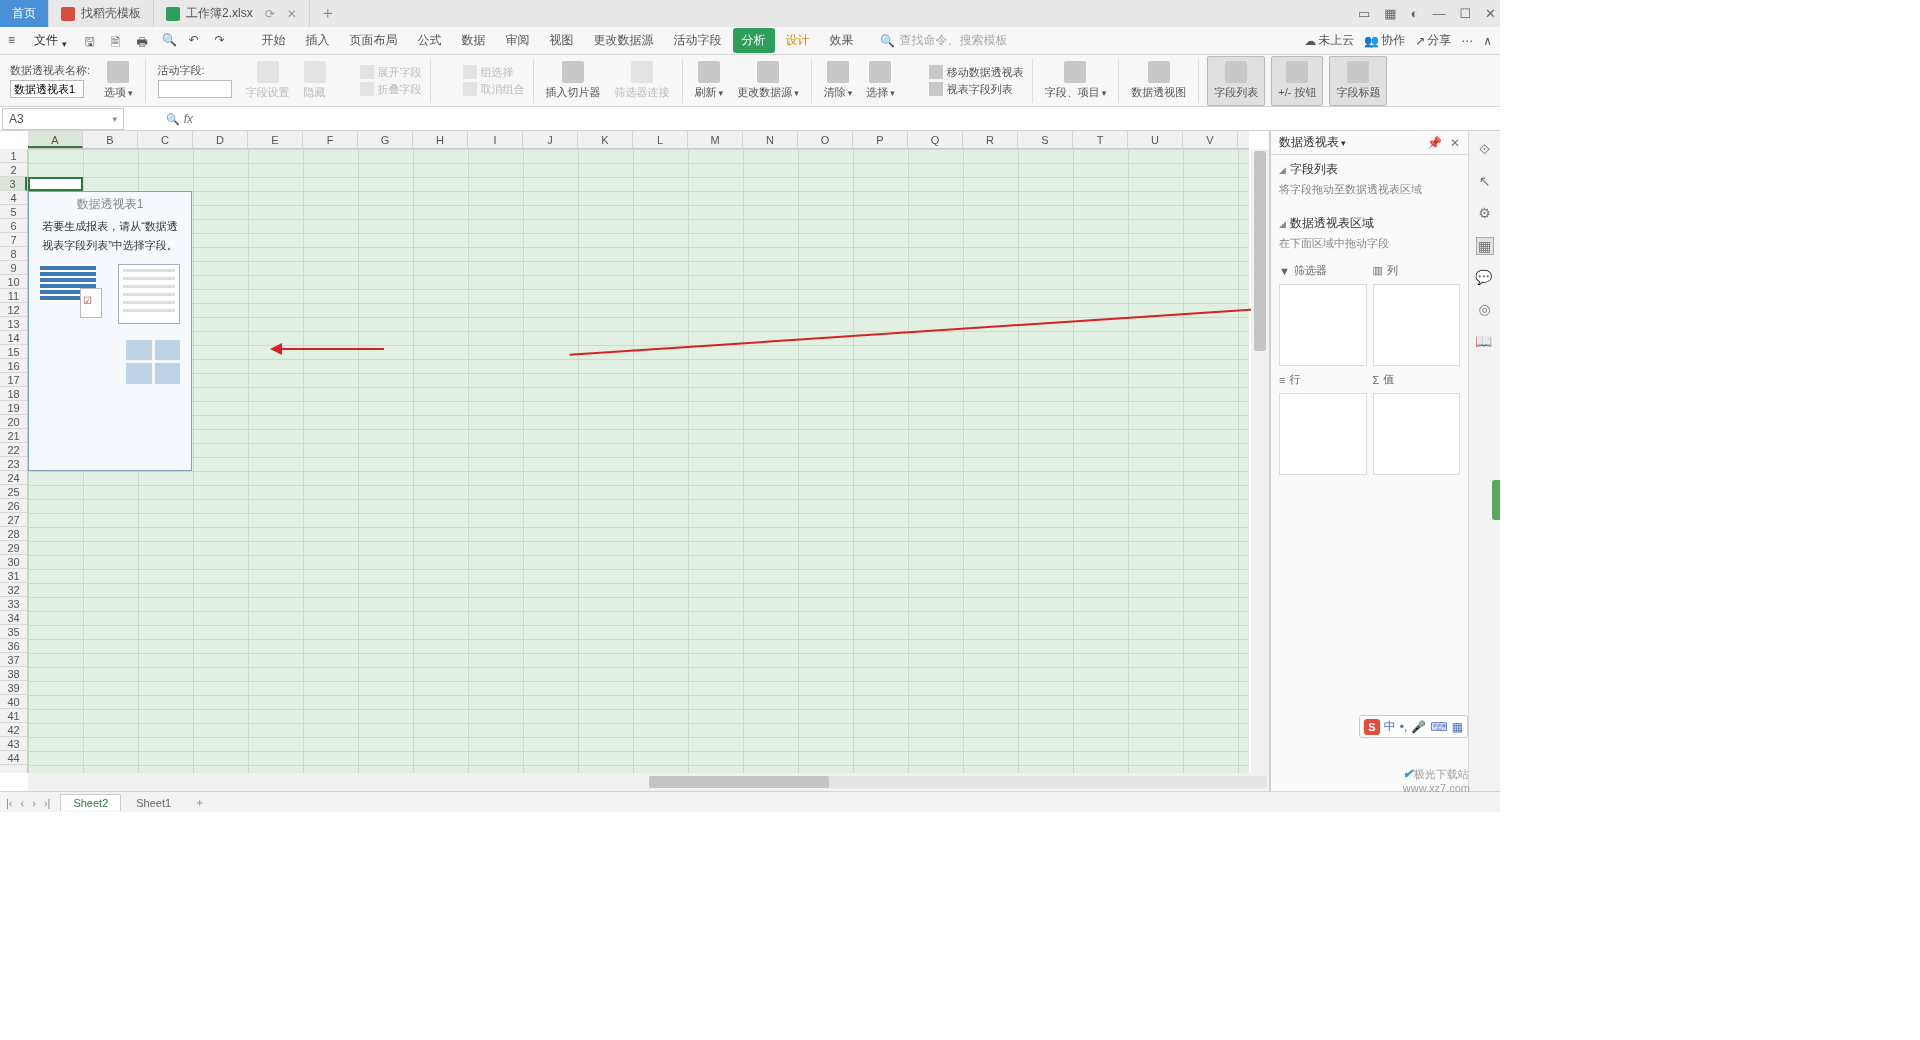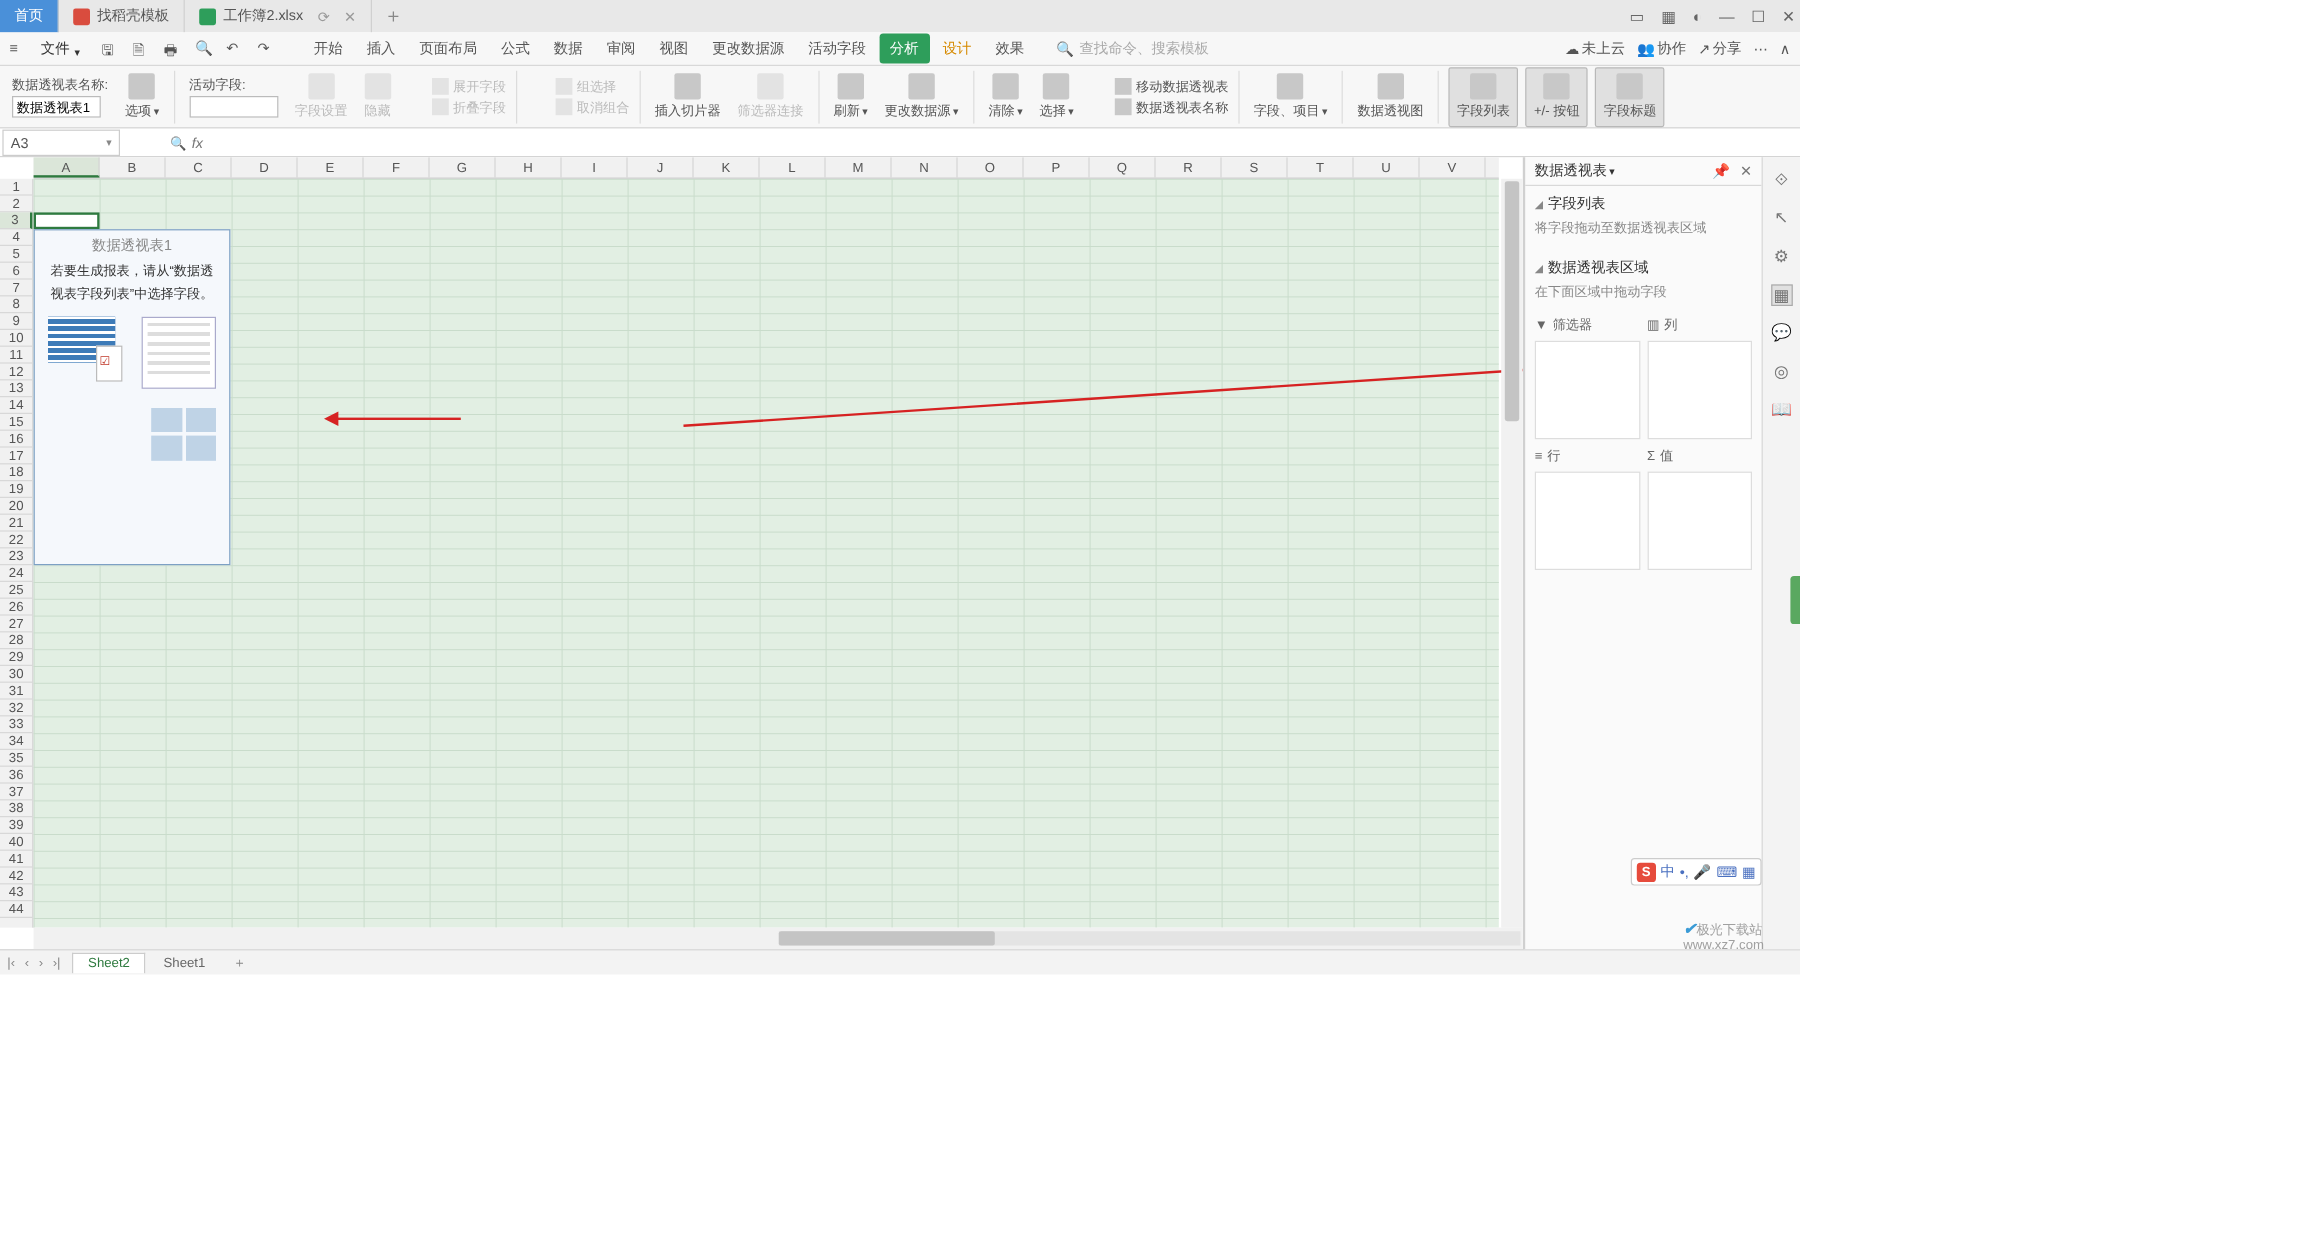--- a/index.html
+++ b/index.html
@@ -275,7 +275,7 @@
       </div>
     <div>
         <span class="mico"></span>
-        <span>数据透视表名称</span>
+        <span>视表字段列表</span>
       </div>
   </div>
   <div class="sep"></div>

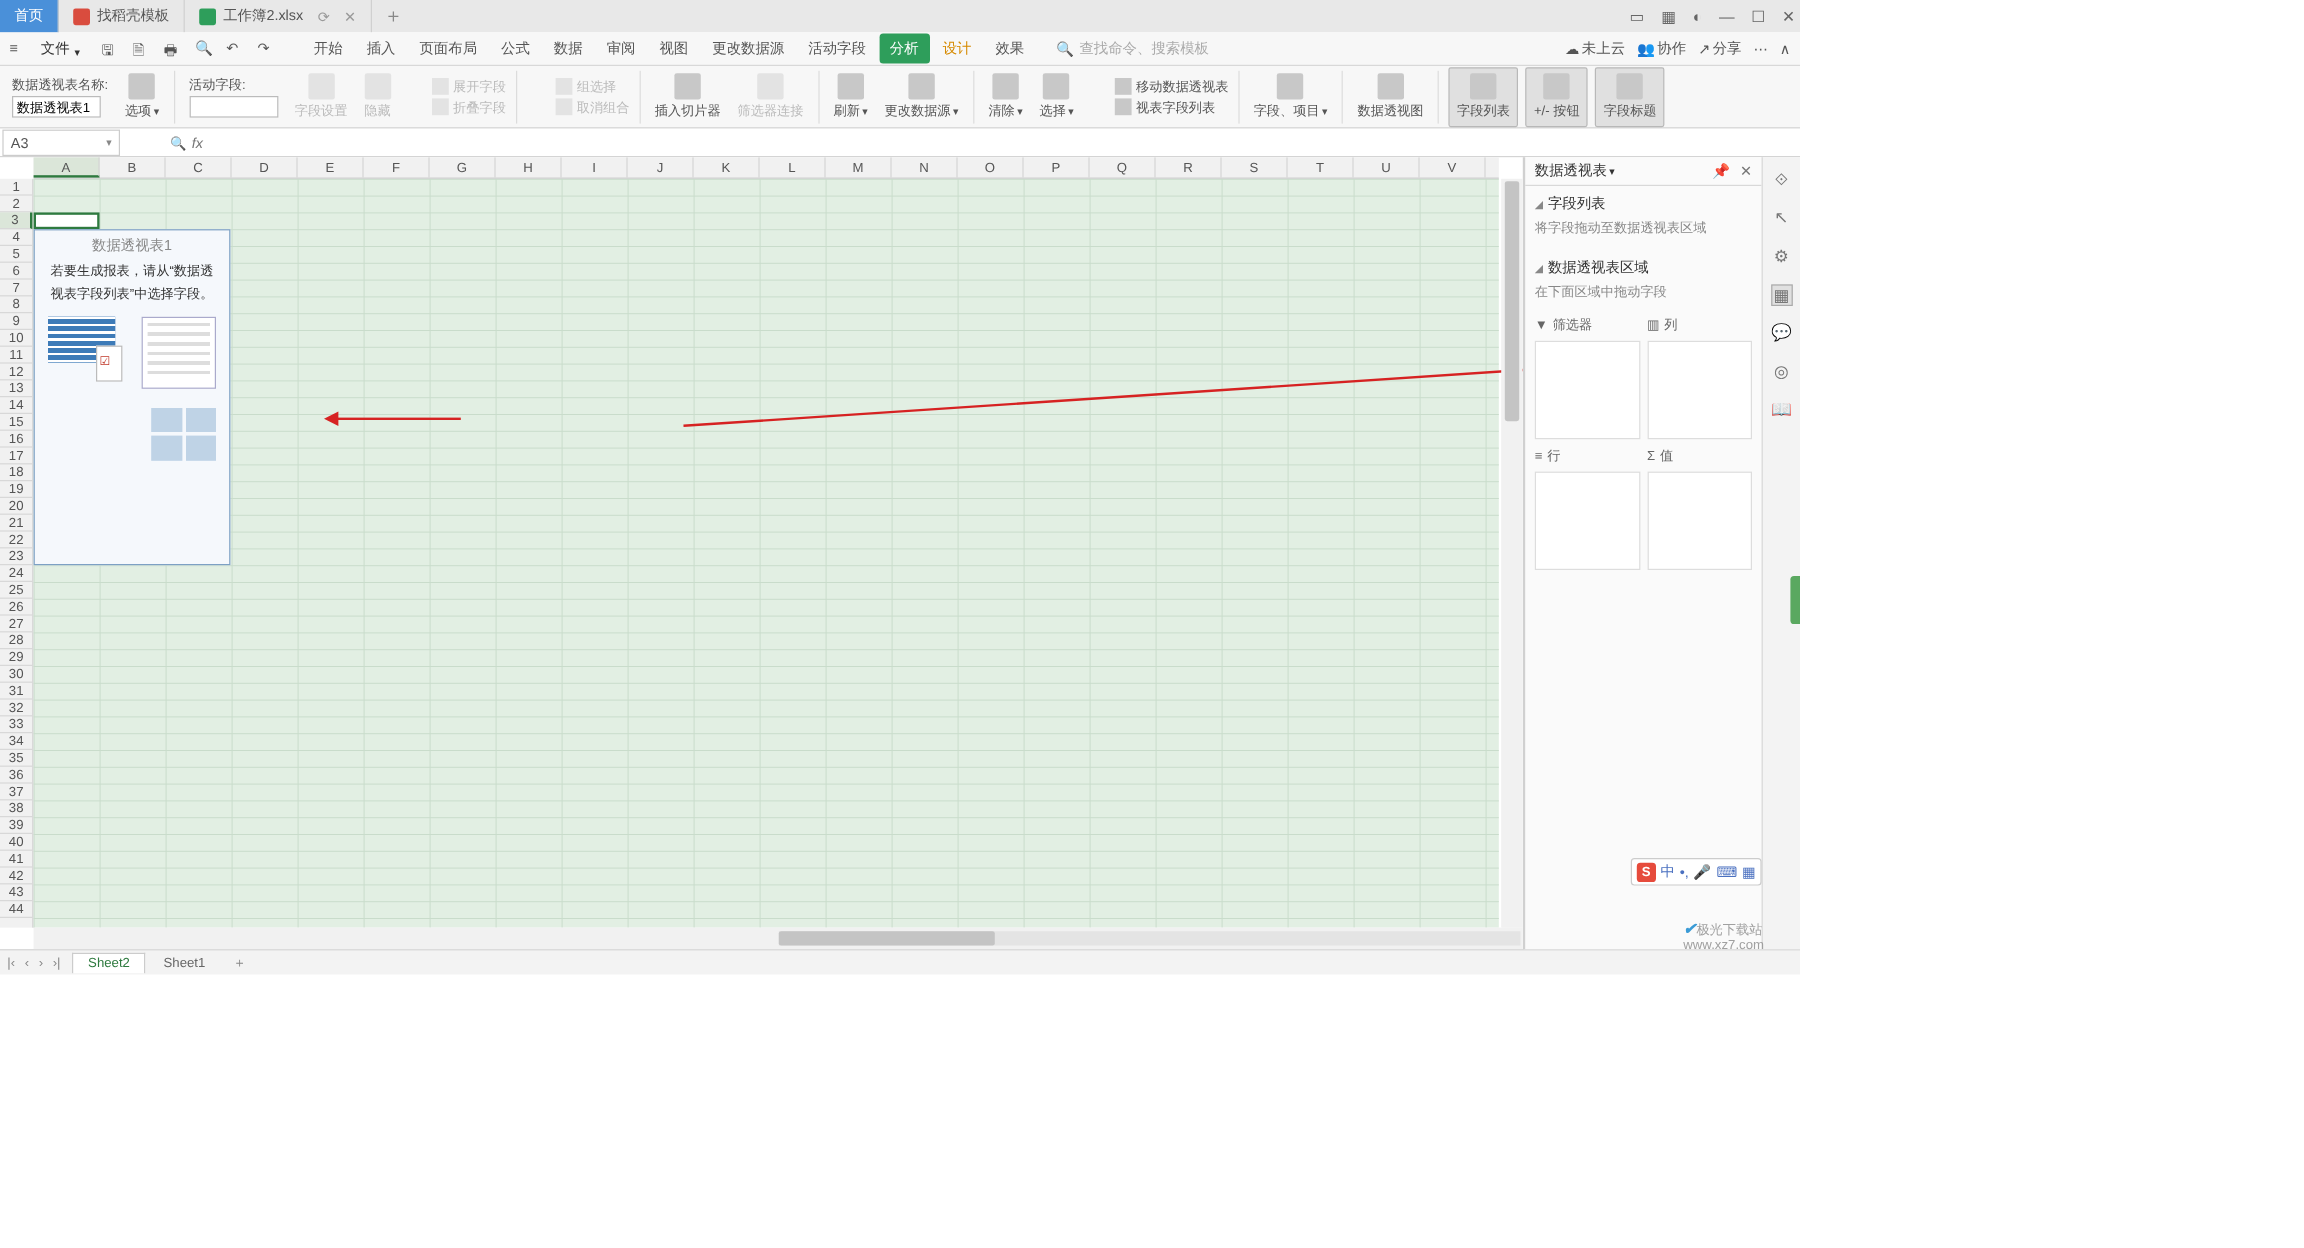--- a/index.html
+++ b/index.html
@@ -50,7 +50,7 @@
 
 
 .fbar{height:24px;border-bottom:1px solid #d4d4d4;display:flex;align-items:center;}
-.namebox{width:98px;height:22px;border:1px solid #ccc;margin:0 2px;display:flex;align-items:center;padding:0 6px;justify-content:space-between;color:#555;}
+.namebox{width:122px;height:22px;border:1px solid #ccc;margin:0 2px;display:flex;align-items:center;padding:0 6px;justify-content:space-between;color:#555;}
 .fbar .fx{margin-left:40px;color:#777;font-style:italic;}
 .fbar .fx::before{content:"🔍";margin-right:4px;font-style:normal;font-size:11px;}
 

